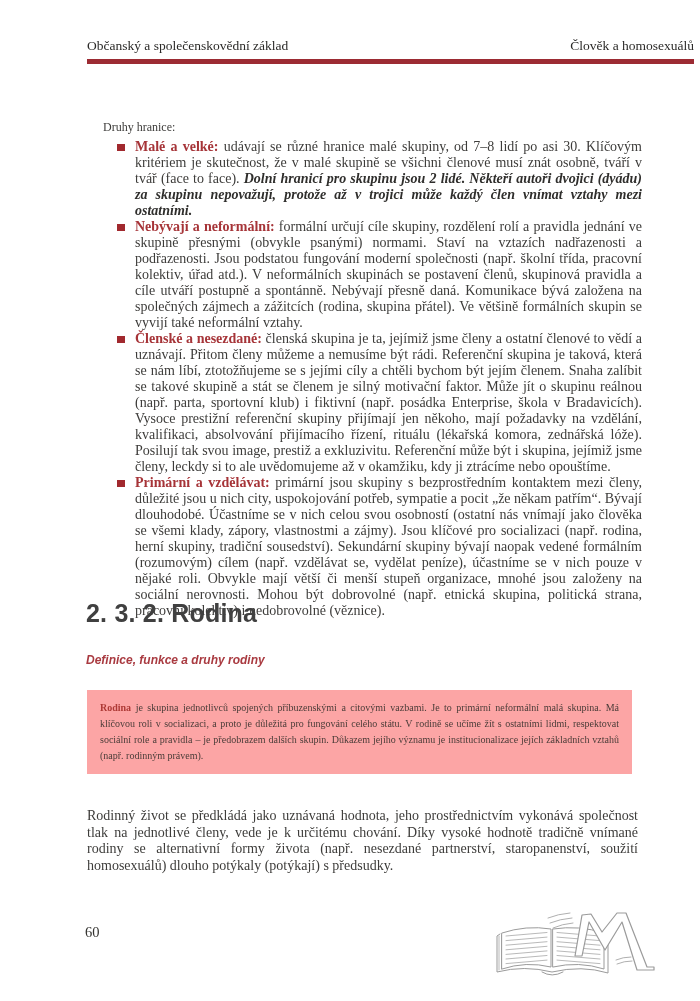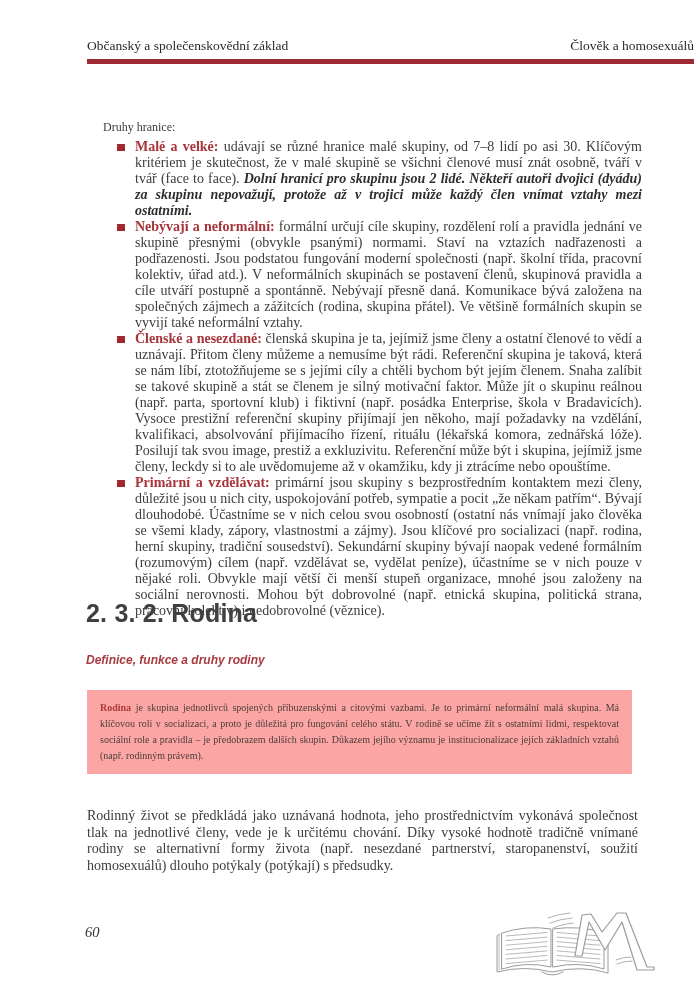--- a/index.html
+++ b/index.html
@@ -46,7 +46,7 @@
     font-size:14px;line-height:16.5px;text-align:justify;}
 
   
-  .page-number{left:85px;top:924px;font-style:italic;font-size:14.5px;color:#33322f;}
+  .page-number{left:85px;top:924px;font-size:14.5px;color:#33322f;}
   .logo-sketch{left:492px;top:906px;width:180px;height:96px;}
 </style>
 </head>

